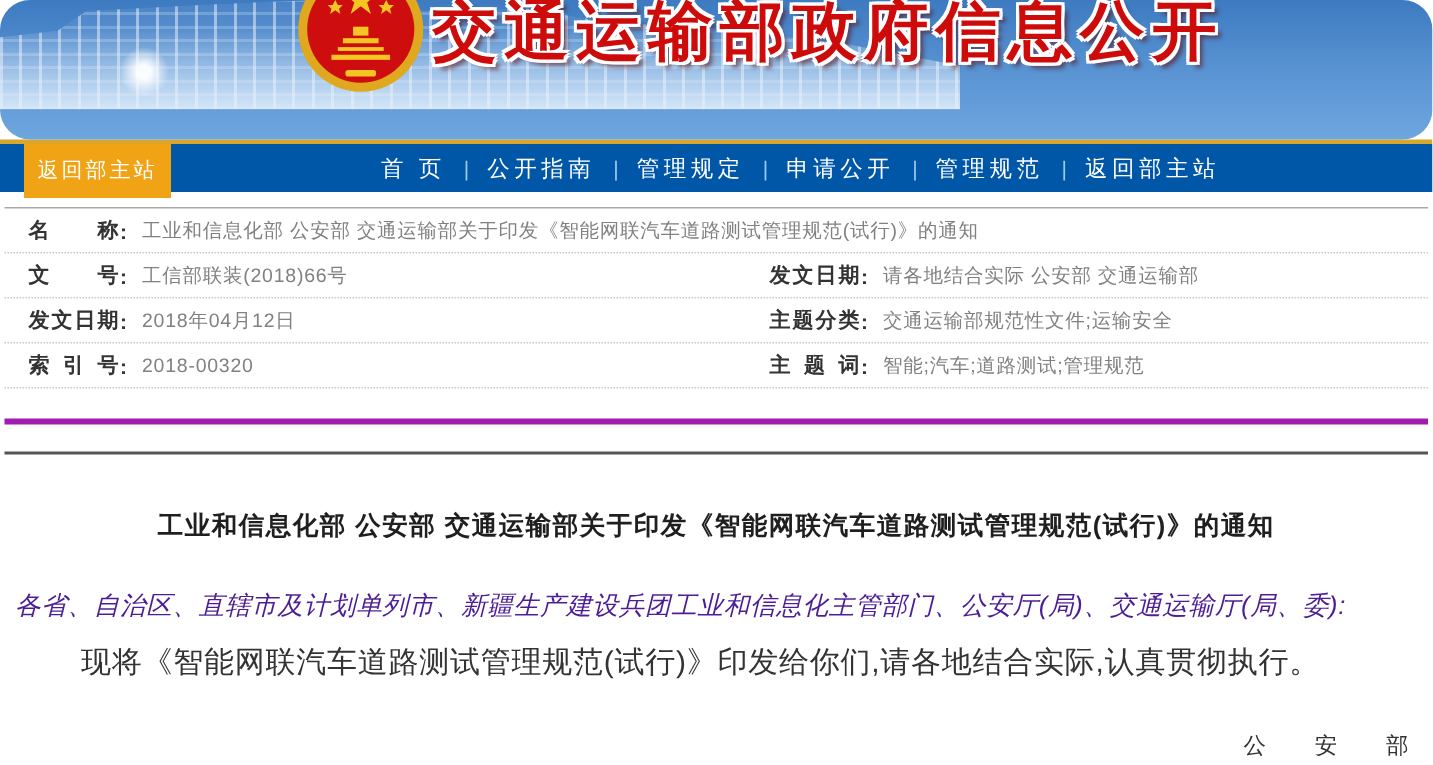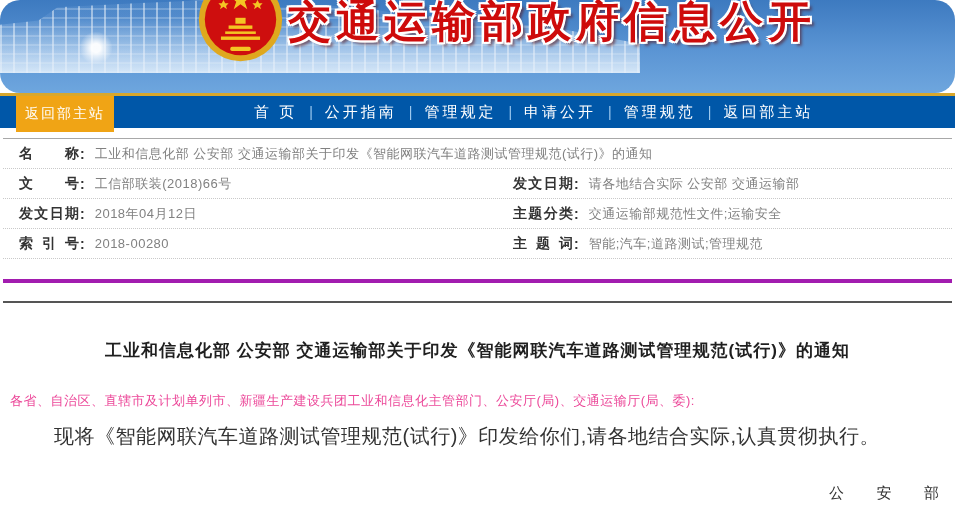--- a/index.html
+++ b/index.html
@@ -127,7 +127,7 @@
     <div class="cell c1">
       <span class="lbl">索引号</span>
         <span class="colon">:</span>
-      <span class="val">2018-00280</span>
+      <span class="val">2018-00320</span>
     </div>
     <div class="cell c2">
       <span class="lbl">主题词</span>

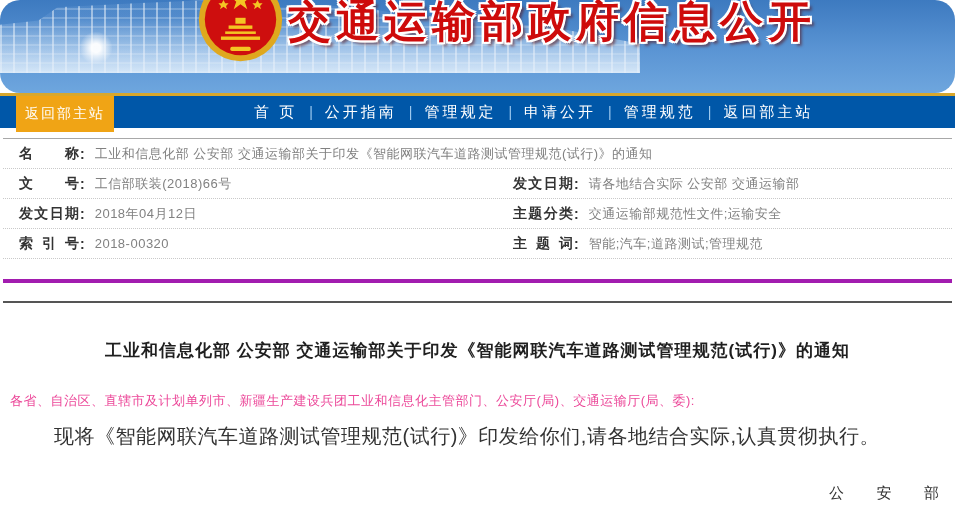--- a/index.html
+++ b/index.html
@@ -55,7 +55,7 @@
   
   .doc-title { margin-top:36px; text-align:center; font-size:17px; font-weight:bold;
     color:#1f1f1f; letter-spacing:1px; }
-  .salutation { margin:30px 12px 0 10px; font-size:13px; color:#ec4899; letter-spacing:.5px; }
+  .salutation { margin:30px 12px 0 10px; font-size:17px; color:#4c1d95; letter-spacing:.5px;font-style:italic; }
   .body-para { margin:13px 12px 0 10px; text-indent:2.2em; font-size:20px; color:#333; letter-spacing:.5px; }
   .signatures { width:110px; margin:30px 16px 0 auto; }
   .sig-line { font-size:15px; color:#333; line-height:25px;

